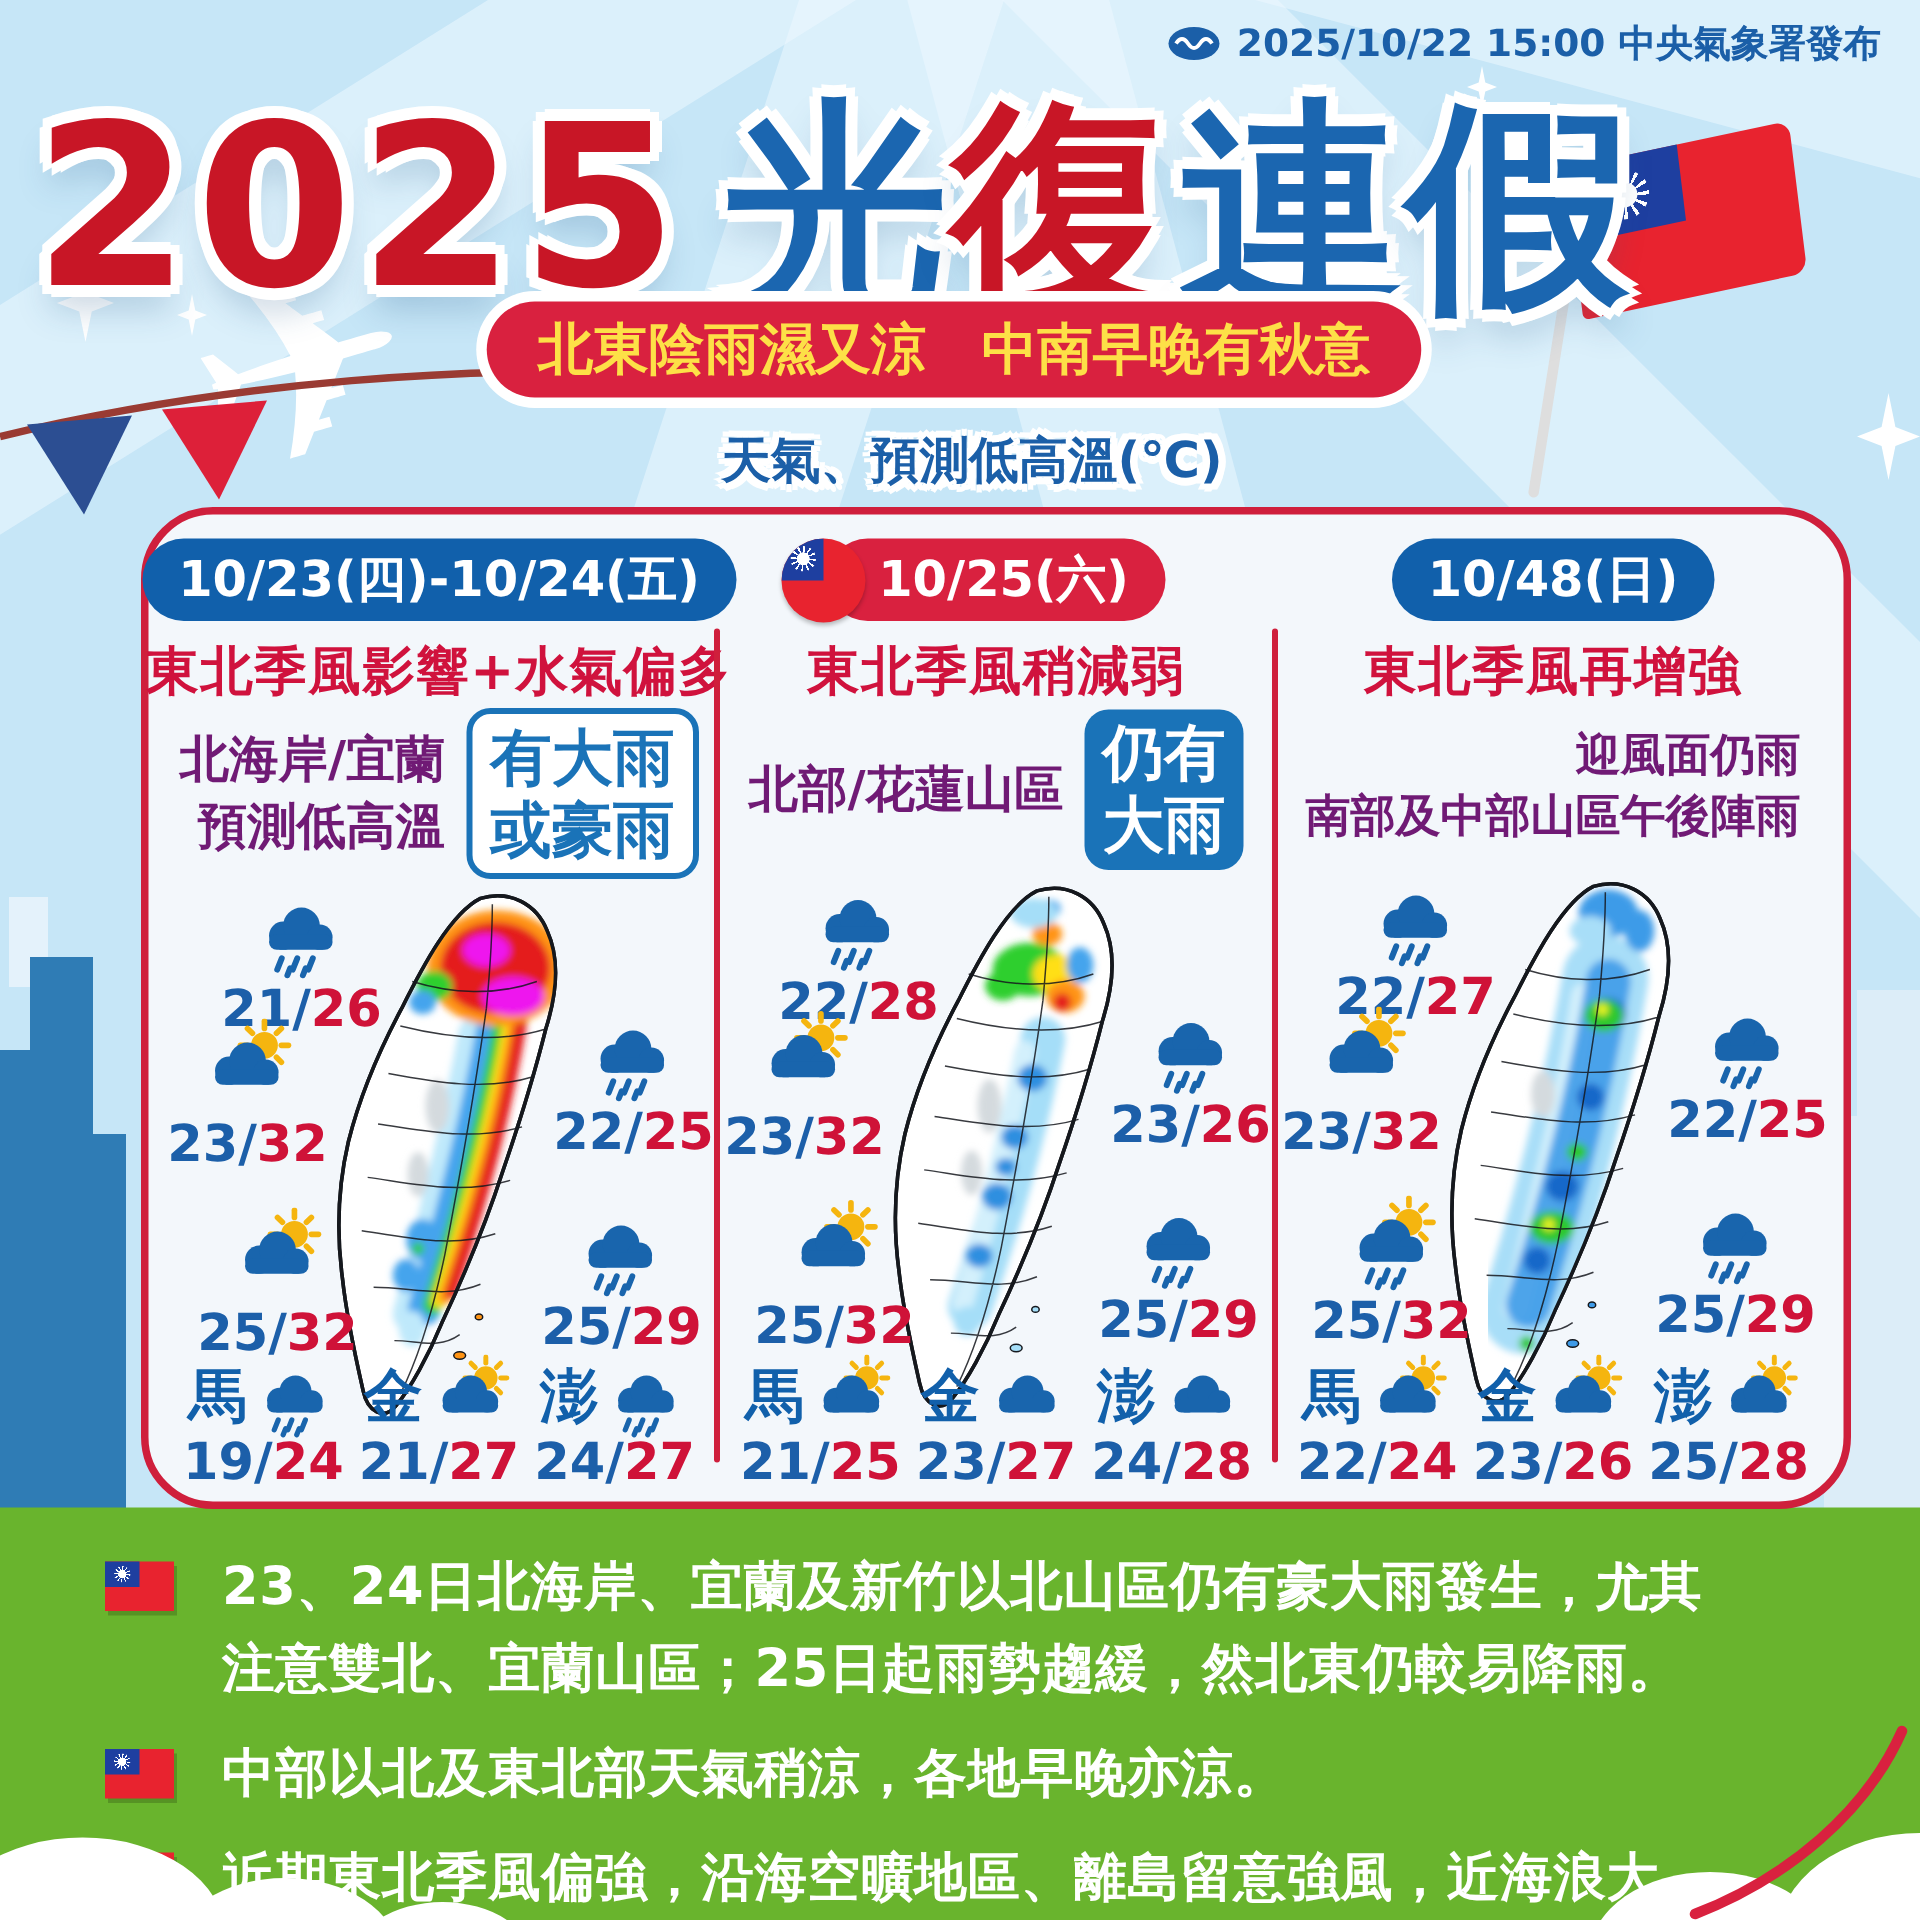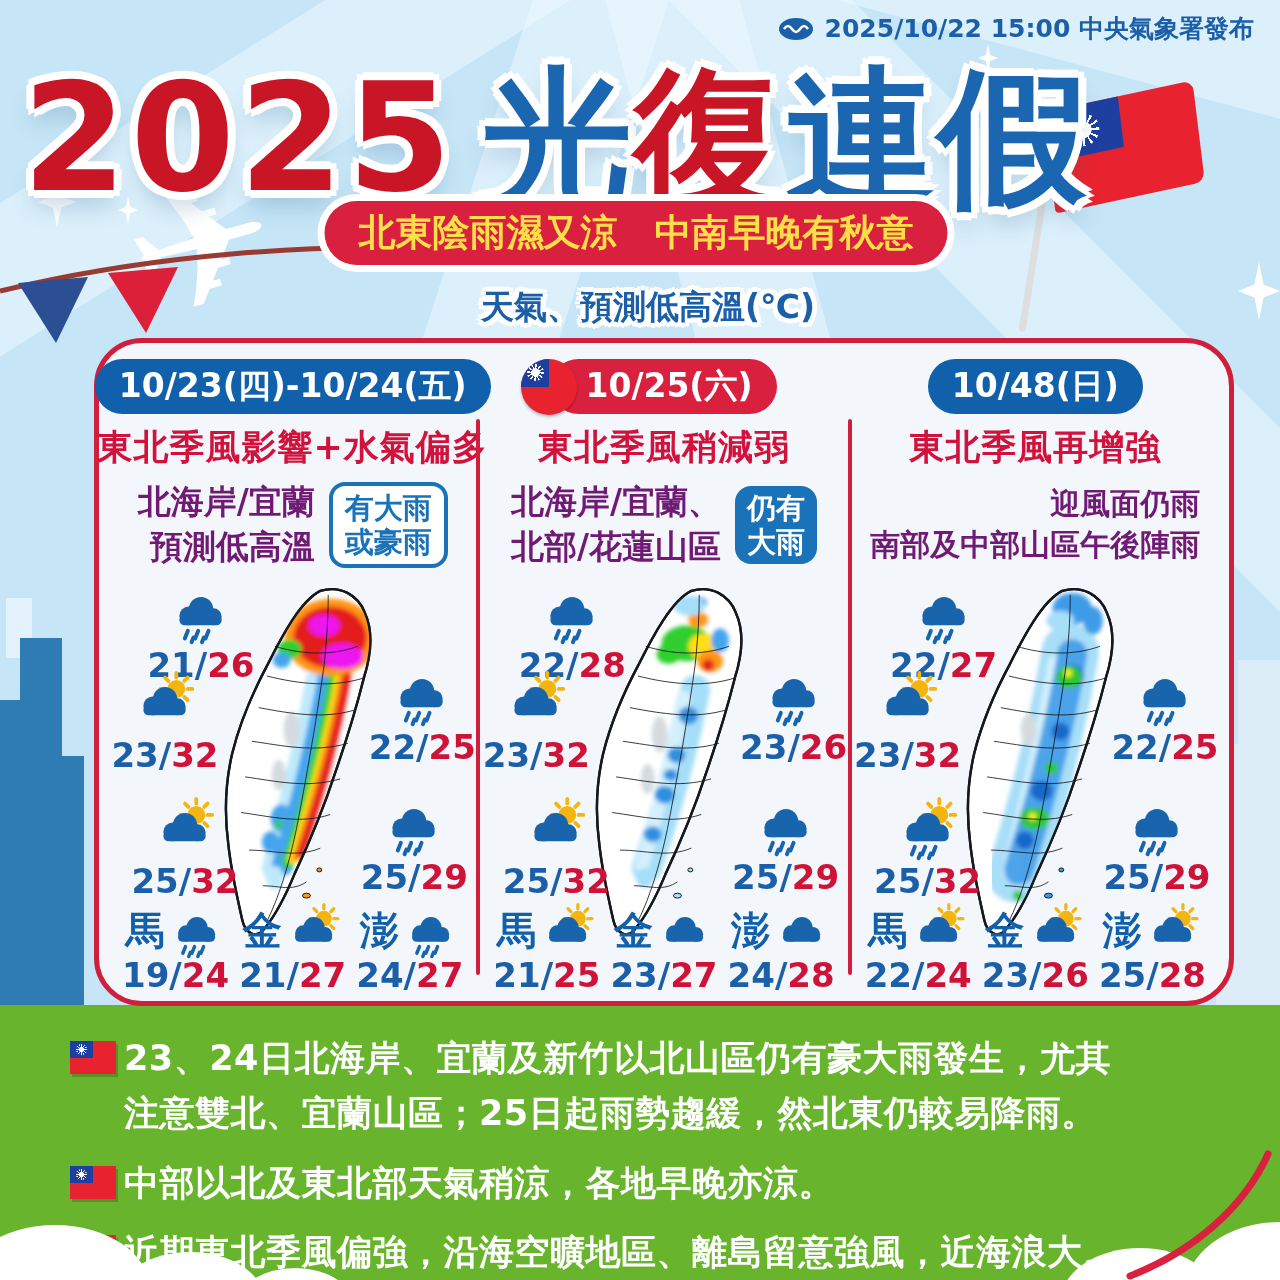--- a/index.html
+++ b/index.html
@@ -82,7 +82,7 @@
   .desc{height:112px;display:flex;align-items:center;justify-content:center;gap:14px;}
   .desc-lines{color:#701a75;font-size:33px;font-weight:700;text-align:right;line-height:1.35;white-space:nowrap;}
   .desc-lines.tight{font-size:30px;}
-  .callout{font-weight:800;font-size:29px;line-height:1.18;text-align:left;border-radius:16px;padding:5px 12px;white-space:nowrap;}
+  .callout{font-weight:800;font-size:41px;line-height:1.18;text-align:left;border-radius:16px;padding:5px 12px;white-space:nowrap;}
   .callout.outline{border:4px solid #1a73b8;color:#1a73b8;background:#fff;}
   .callout.filled{background:#1a73b8;color:#fff;}
 

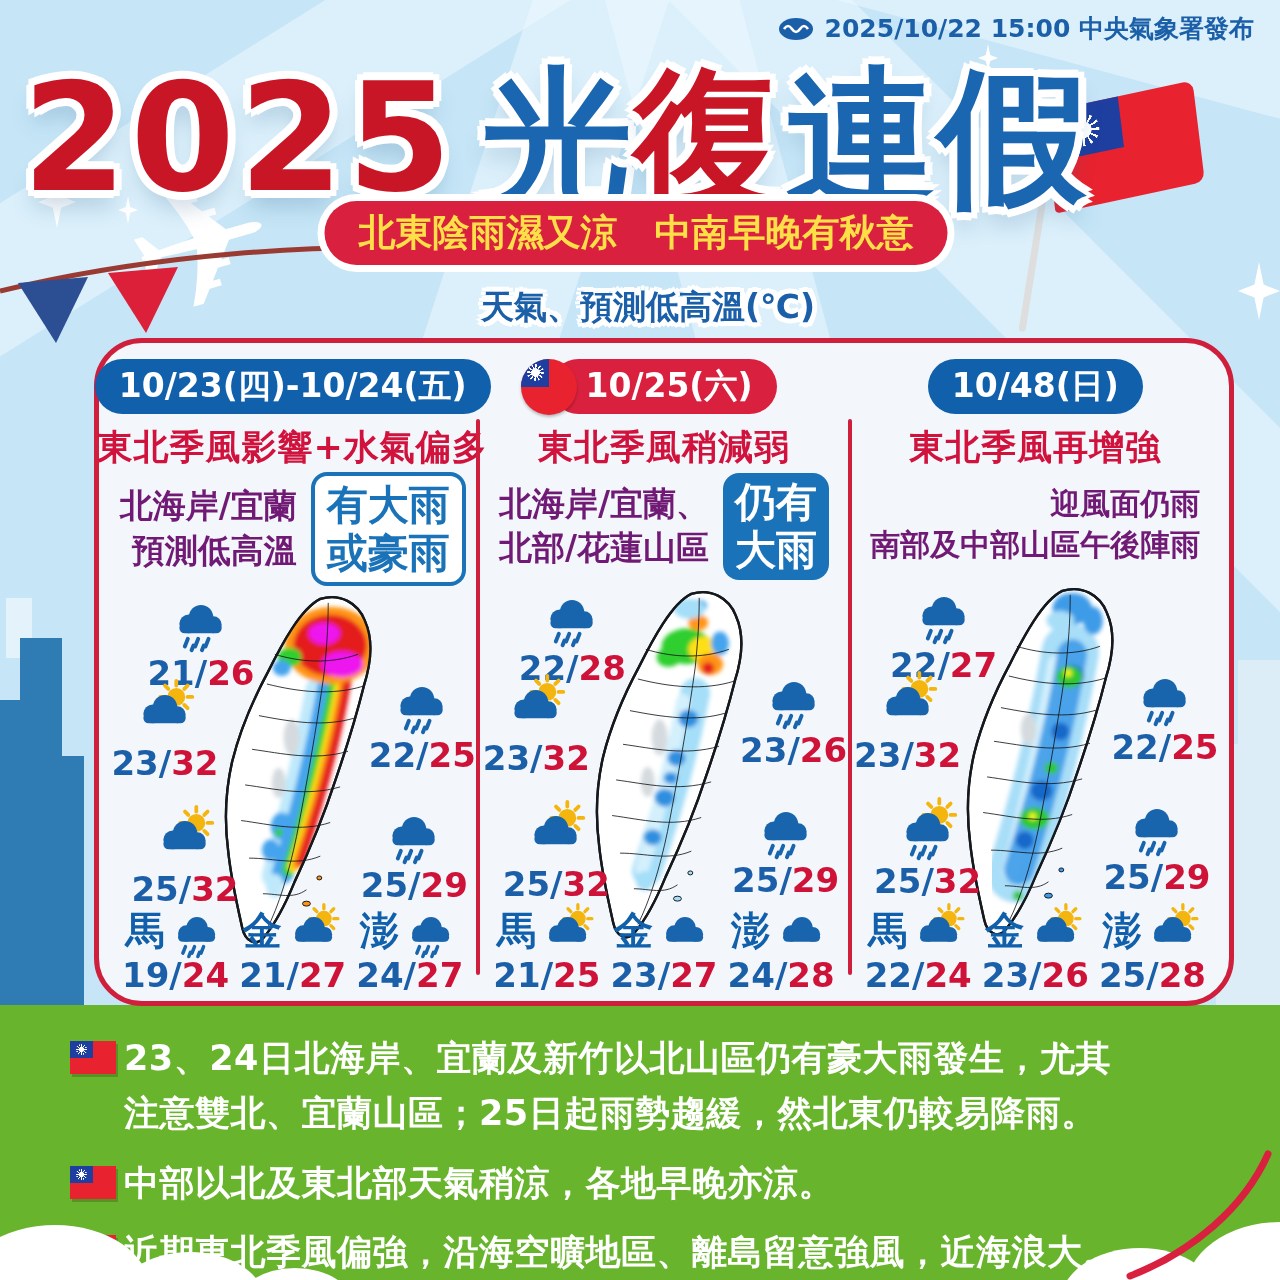--- a/index.html
+++ b/index.html
@@ -406,7 +406,6 @@
       <h3 class="headline">東北季風稍減弱</h3>
       <div class="desc">
         <div class="desc-lines">
-          <div>北海岸/宜蘭、</div>
           <div>北部/花蓮山區</div>
         </div>
         <div class="callout filled">

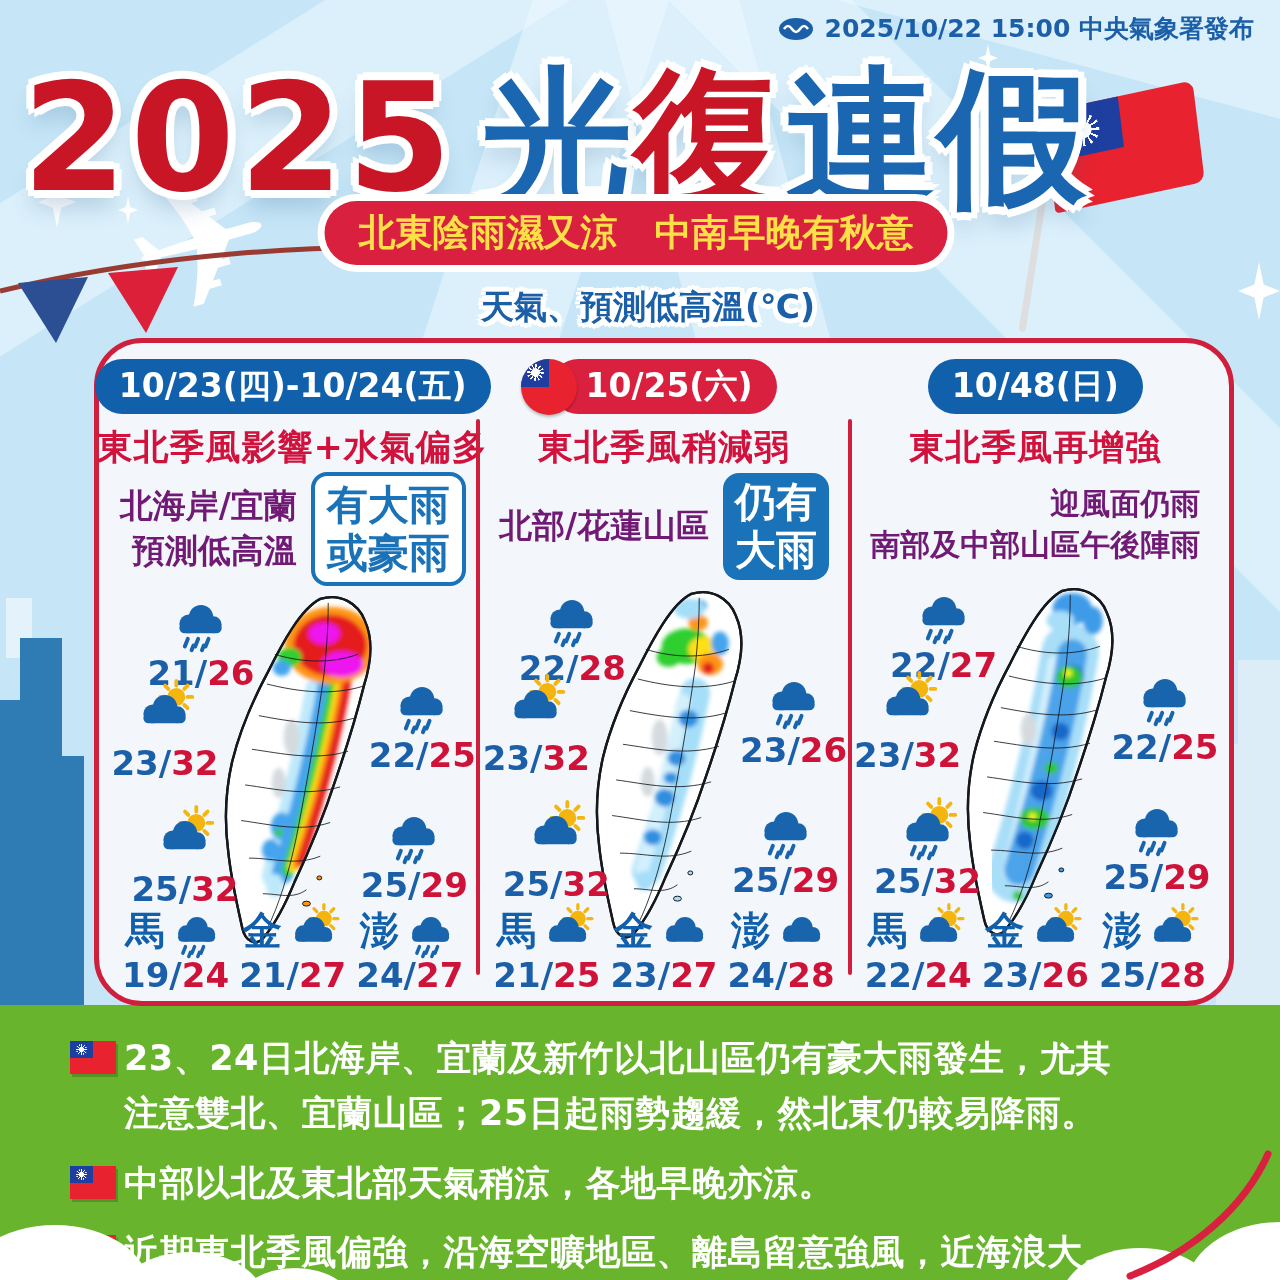--- a/index.html
+++ b/index.html
@@ -106,7 +106,7 @@
   
   .footer{position:absolute;left:0;top:1005px;width:100%;height:275px;background:#69b42d;z-index:4;
           box-sizing:border-box;padding:26px 66px 0 70px;}
-  .bullet{display:flex;gap:8px;margin-bottom:14px;}
+  .bullet{display:flex;gap:32px;margin-bottom:14px;}
   .bflag{width:46px;height:33px;background:#e8232f;position:relative;flex:none;margin-top:10px;
          box-shadow:2px 3px 0 rgba(0,0,0,.18);}
   .bflag .canton{position:absolute;left:0;top:0;width:23px;height:17px;background:#1e3fa0;

